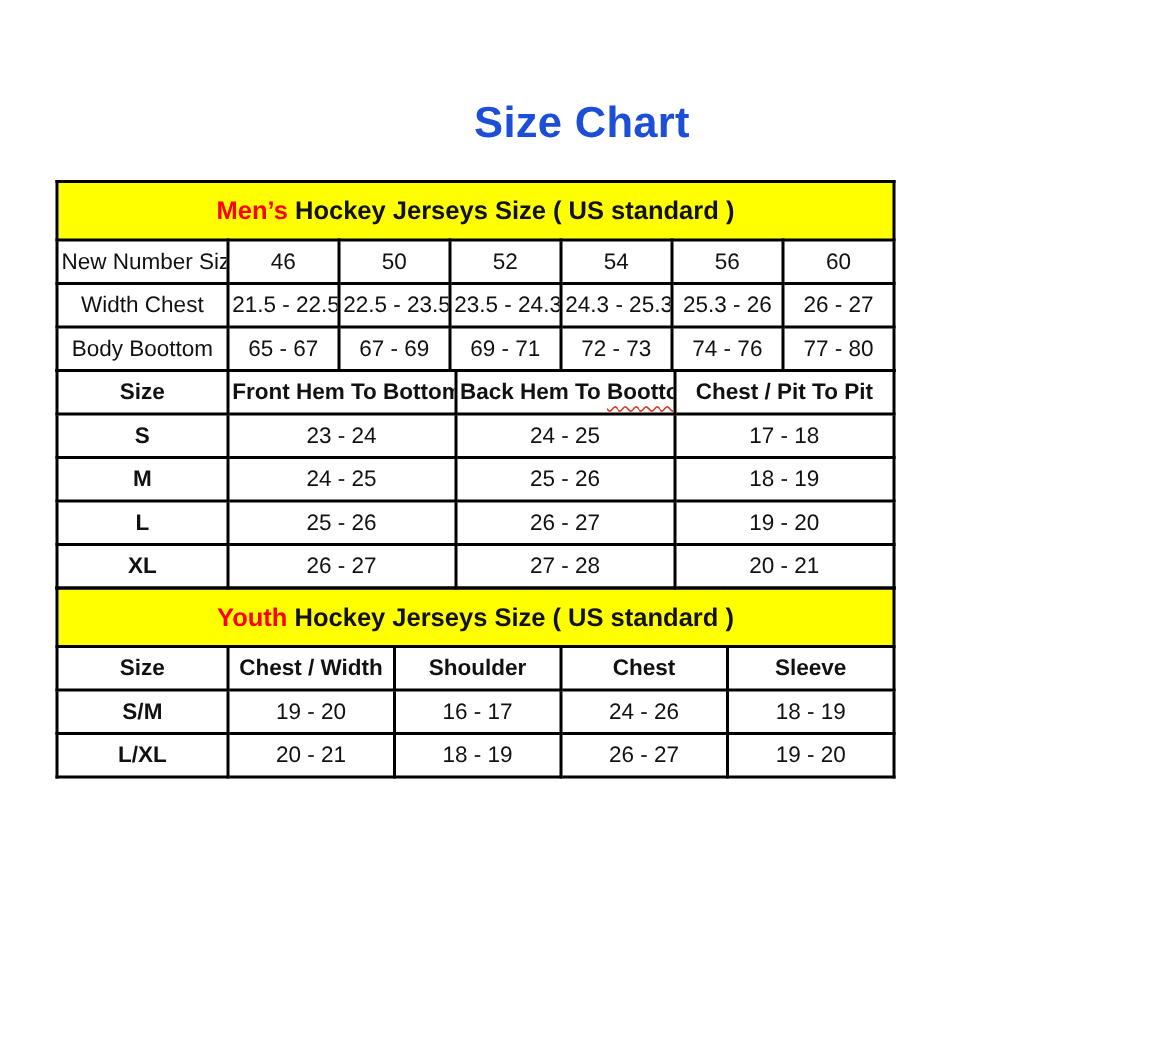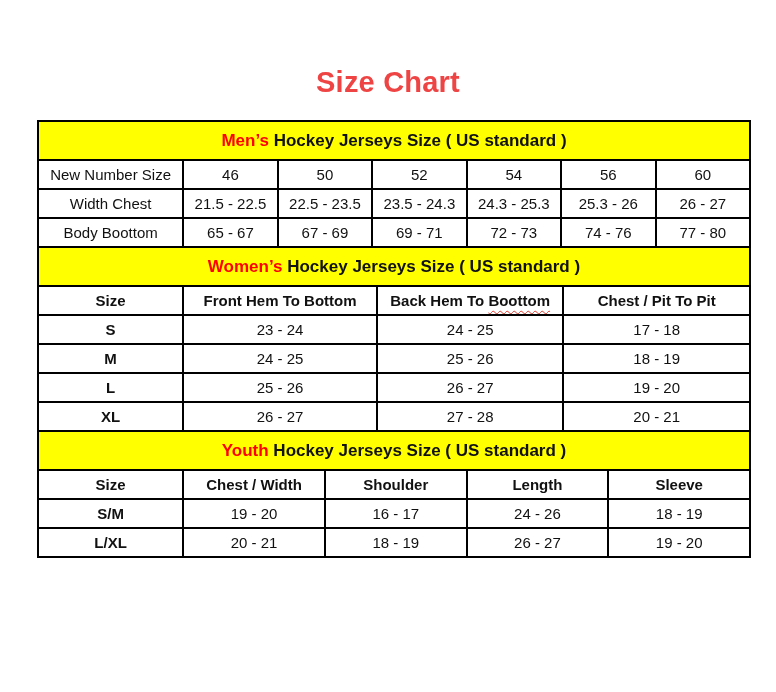--- a/index.html
+++ b/index.html
@@ -19,7 +19,7 @@
     text-align: center;
     font-size: 29px;
     font-weight: bold;
-    color: #ef4444;
+    color: #1d4ed8;
     letter-spacing: 0.2px;
   }
   .tables {

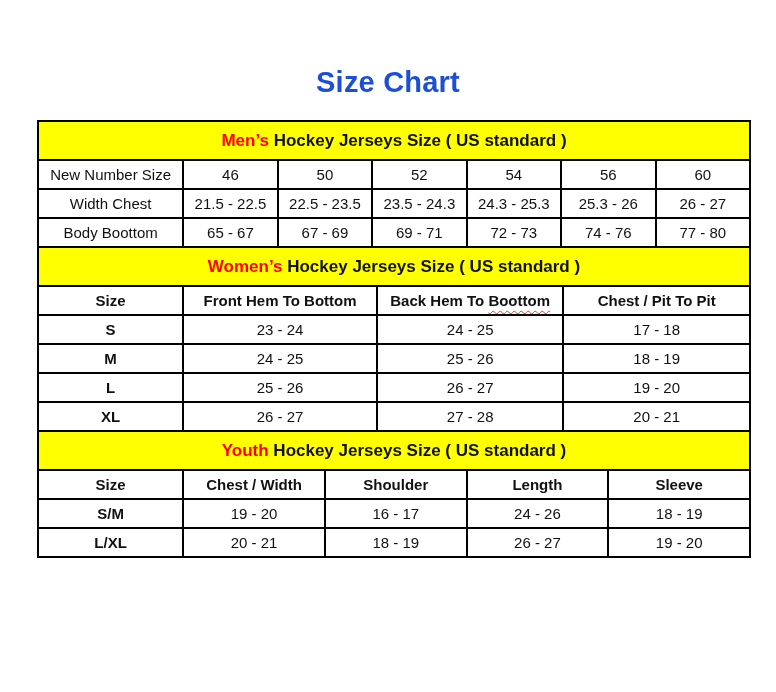--- a/index.html
+++ b/index.html
@@ -29,7 +29,7 @@
   table.size-table {
     border-collapse: collapse;
     table-layout: fixed;
-    width: 714px;
+    width: 560px;
   }
   table.size-table + table.size-table {
     margin-top: -2px; 

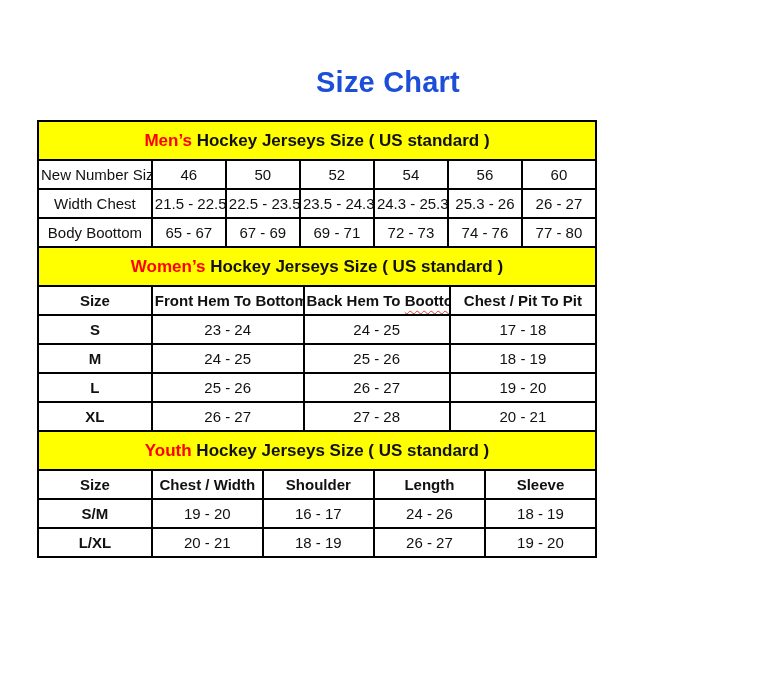--- a/index.html
+++ b/index.html
@@ -128,9 +128,6 @@
       </colgroup>
     <tbody>
     <tr>
-      <td colspan="4" class="band"><span class="accent">Women’s</span><span> Hockey Jerseys Size ( US standard )</span></td>
-    </tr>
-    <tr>
       <td class="colhead">Size</td>
       <td class="colhead">Front Hem To Bottom</td>
       <td class="colhead"><span>Back Hem To </span><span class="misspelled">Boottom</span></td>

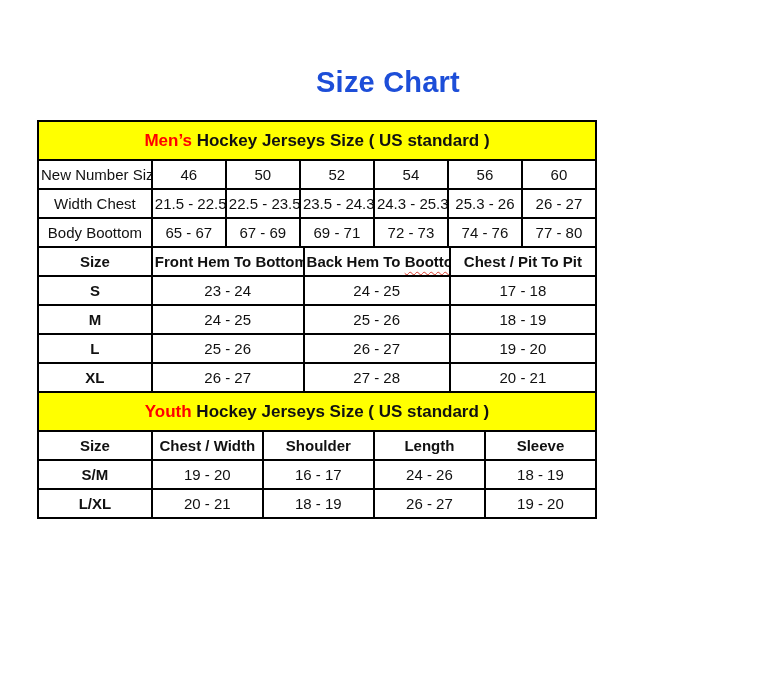--- a/index.html
+++ b/index.html
@@ -176,7 +176,7 @@
       <td class="colhead">Size</td>
       <td class="colhead">Chest / Width</td>
       <td class="colhead">Shoulder</td>
-      <td class="colhead">Length</td>
+      <td class="colhead">Chest</td>
       <td class="colhead">Sleeve</td>
     </tr>
     <tr>

